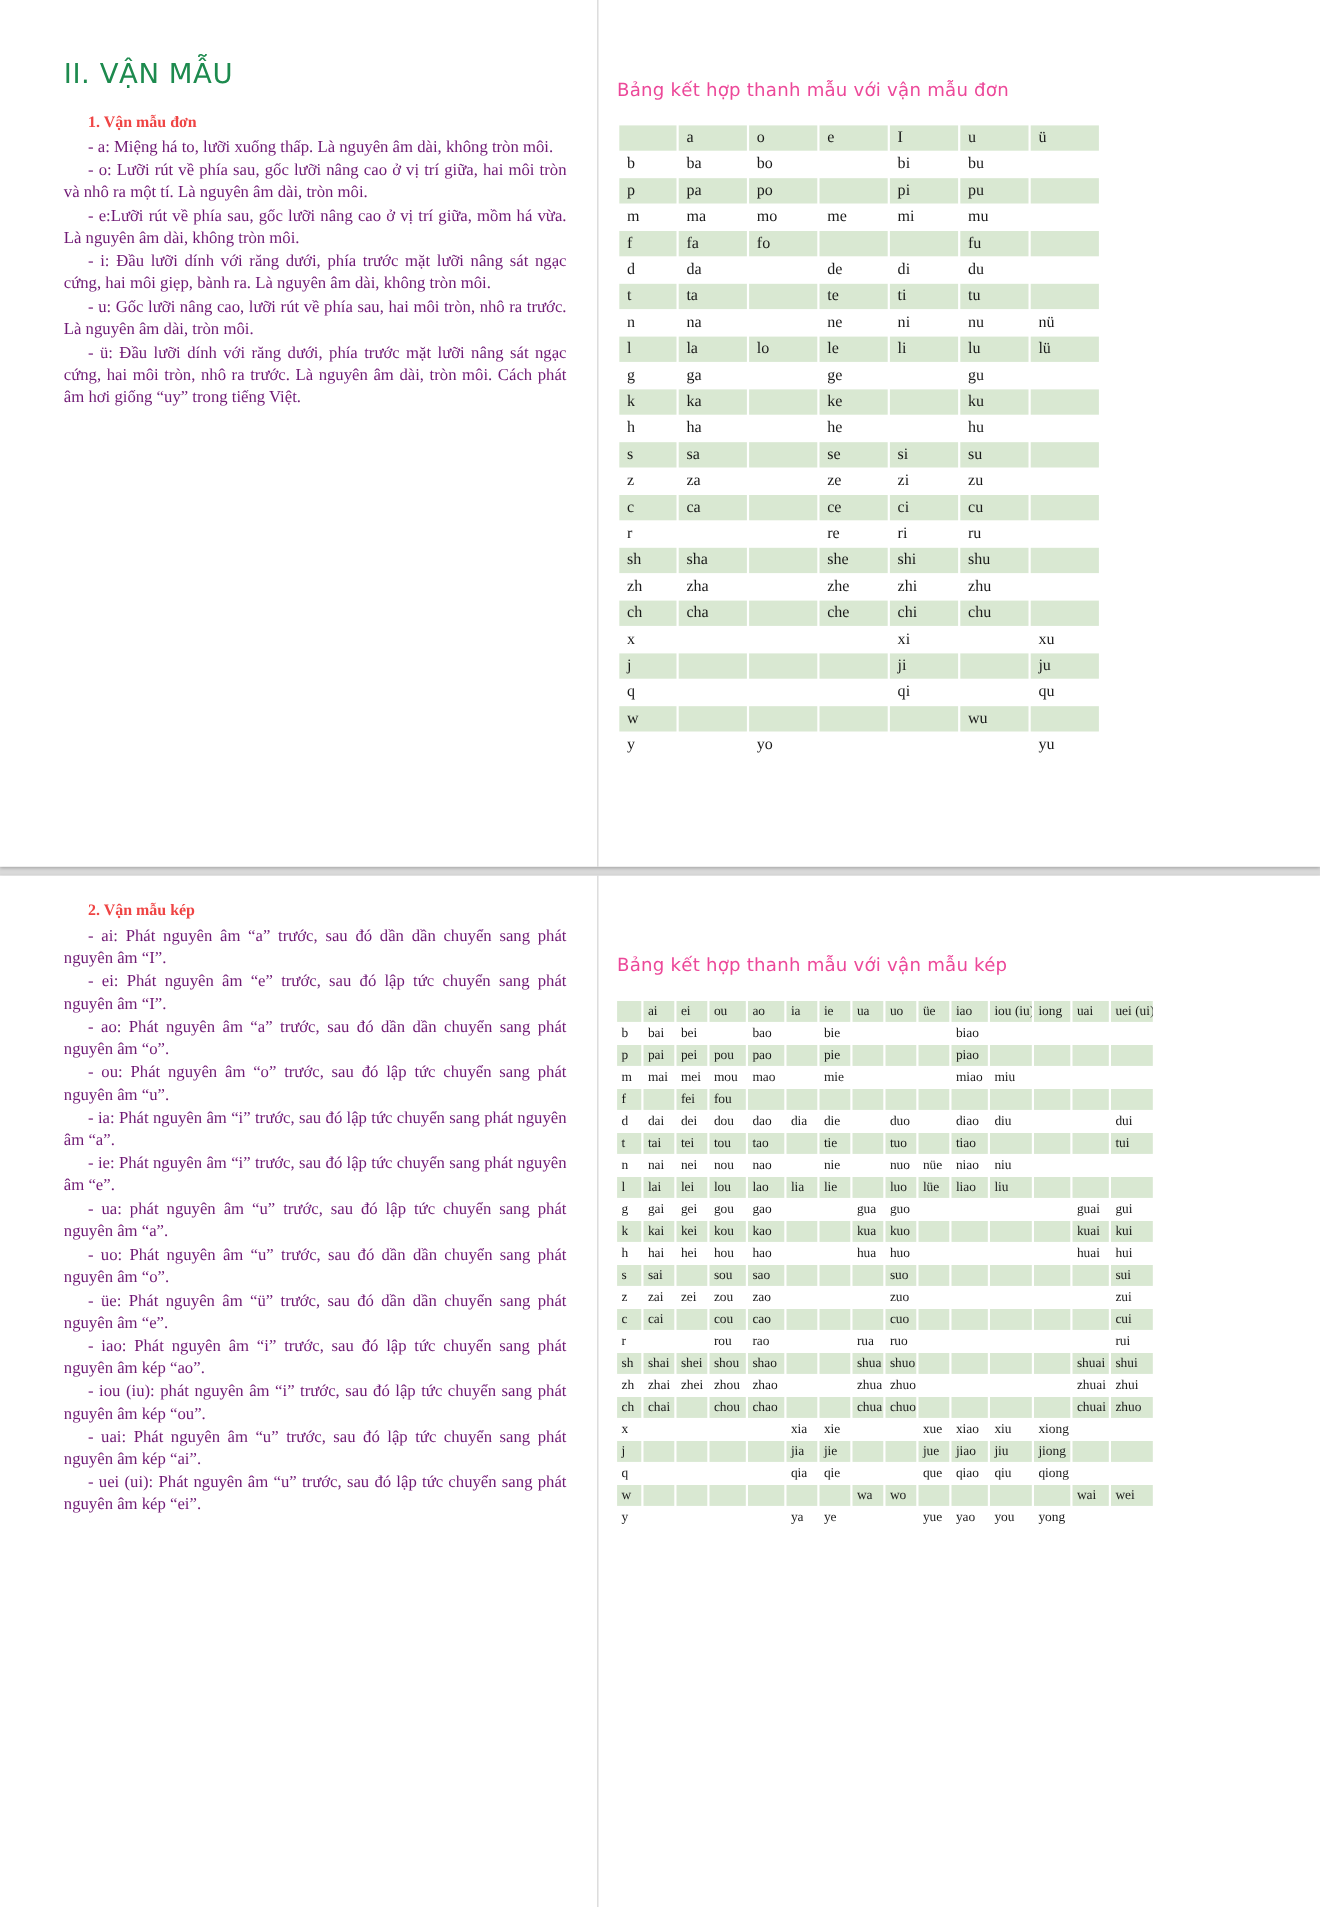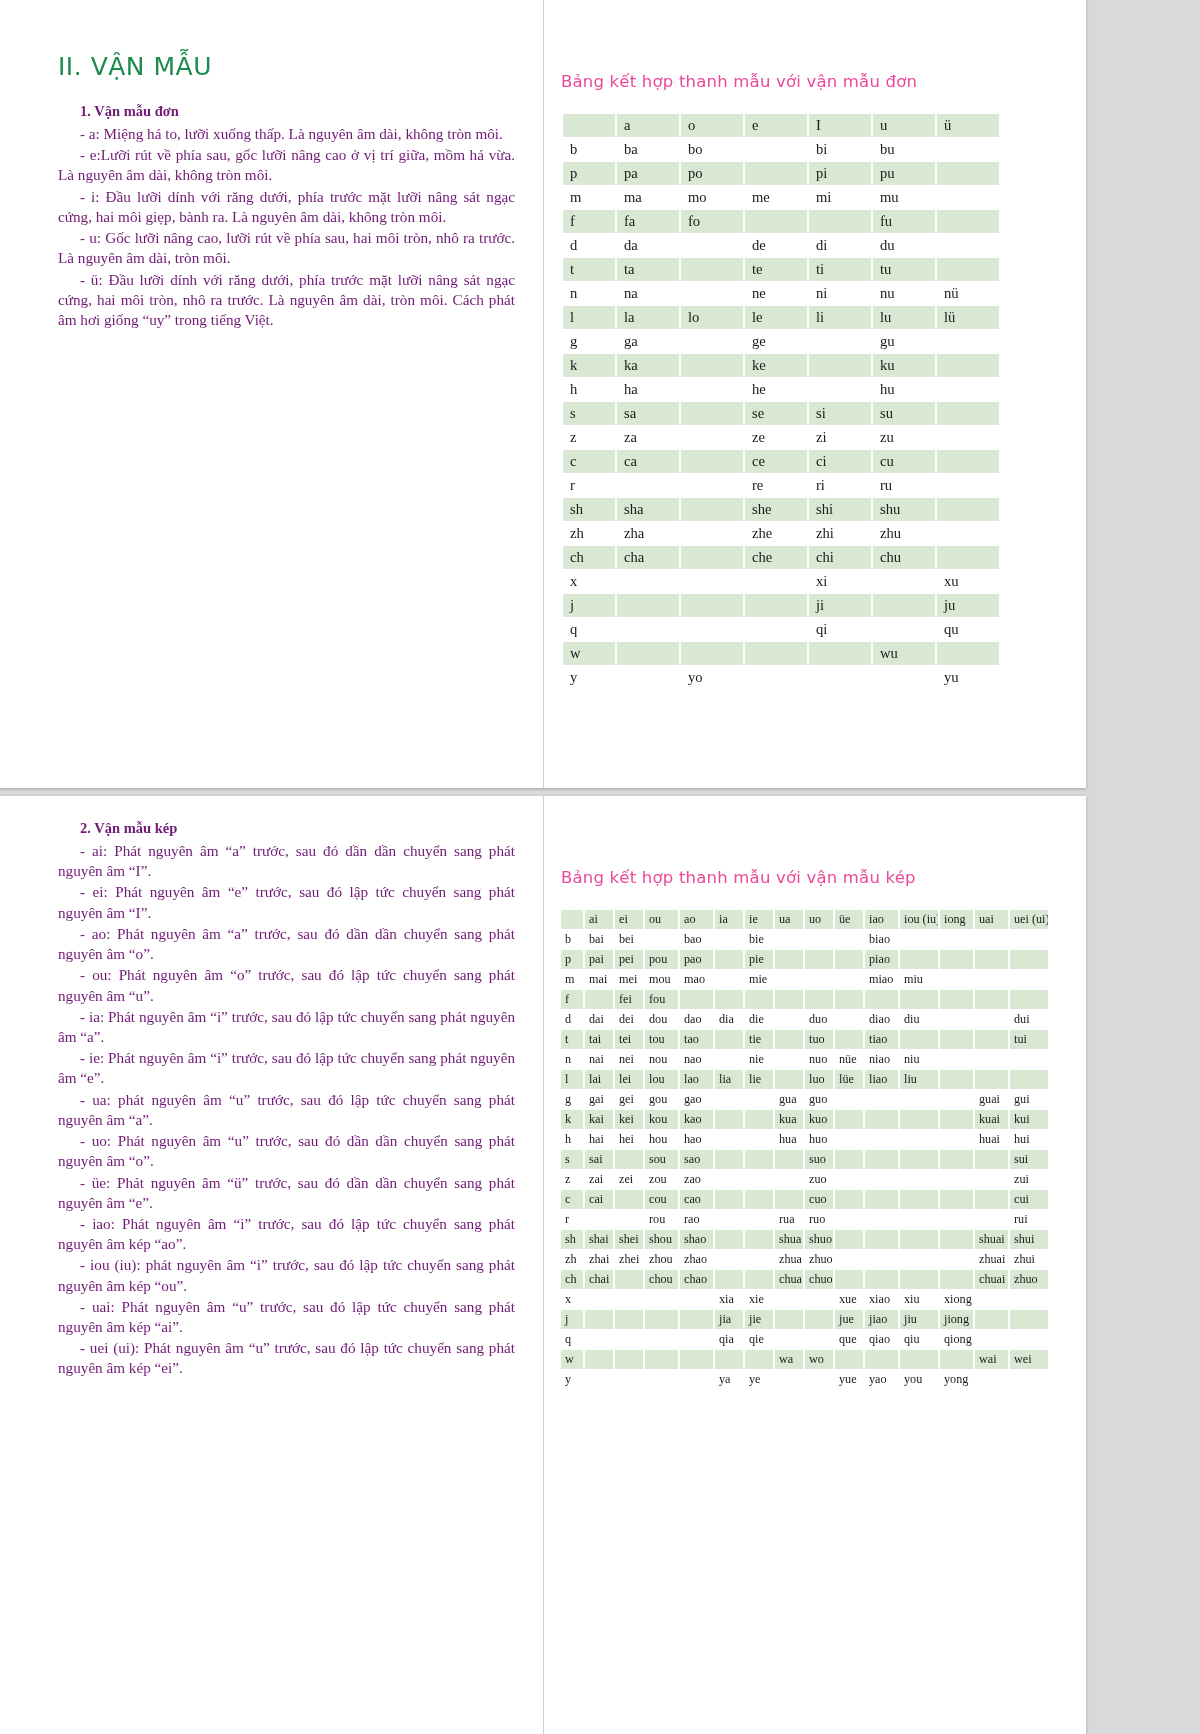--- a/index.html
+++ b/index.html
@@ -12,7 +12,7 @@
   }
   .page {
     position:absolute;
-    left:0; width:1086px;
+    left:0; width:1200px;
     background:#ffffff;
     box-shadow:0 1px 3px rgba(0,0,0,.25);
   }

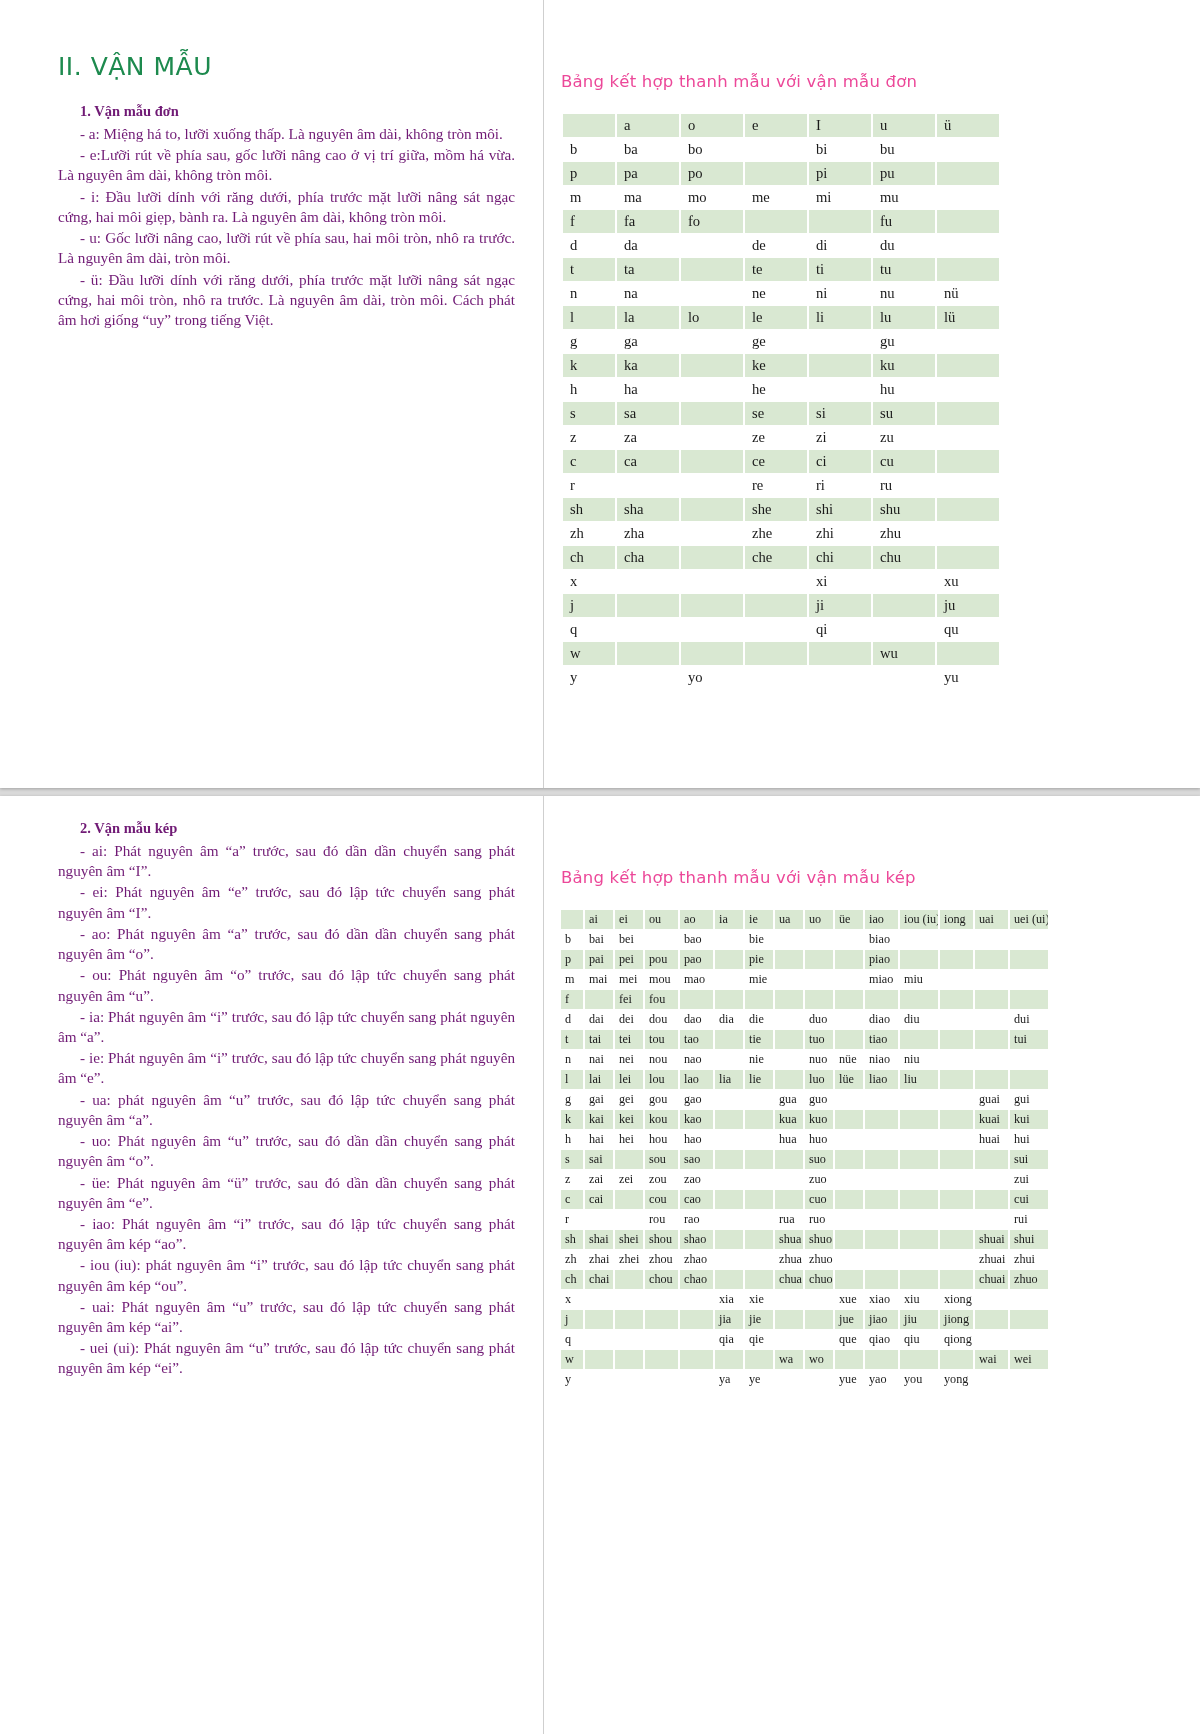--- a/index.html
+++ b/index.html
@@ -42,7 +42,7 @@
     font-family:"Liberation Serif", serif;
     font-weight:bold;
     font-size:14.5px;
-    color:#701a75;
+    color:#ef4444;
     margin:0 0 4px 22px;
   }
   p.body-txt {

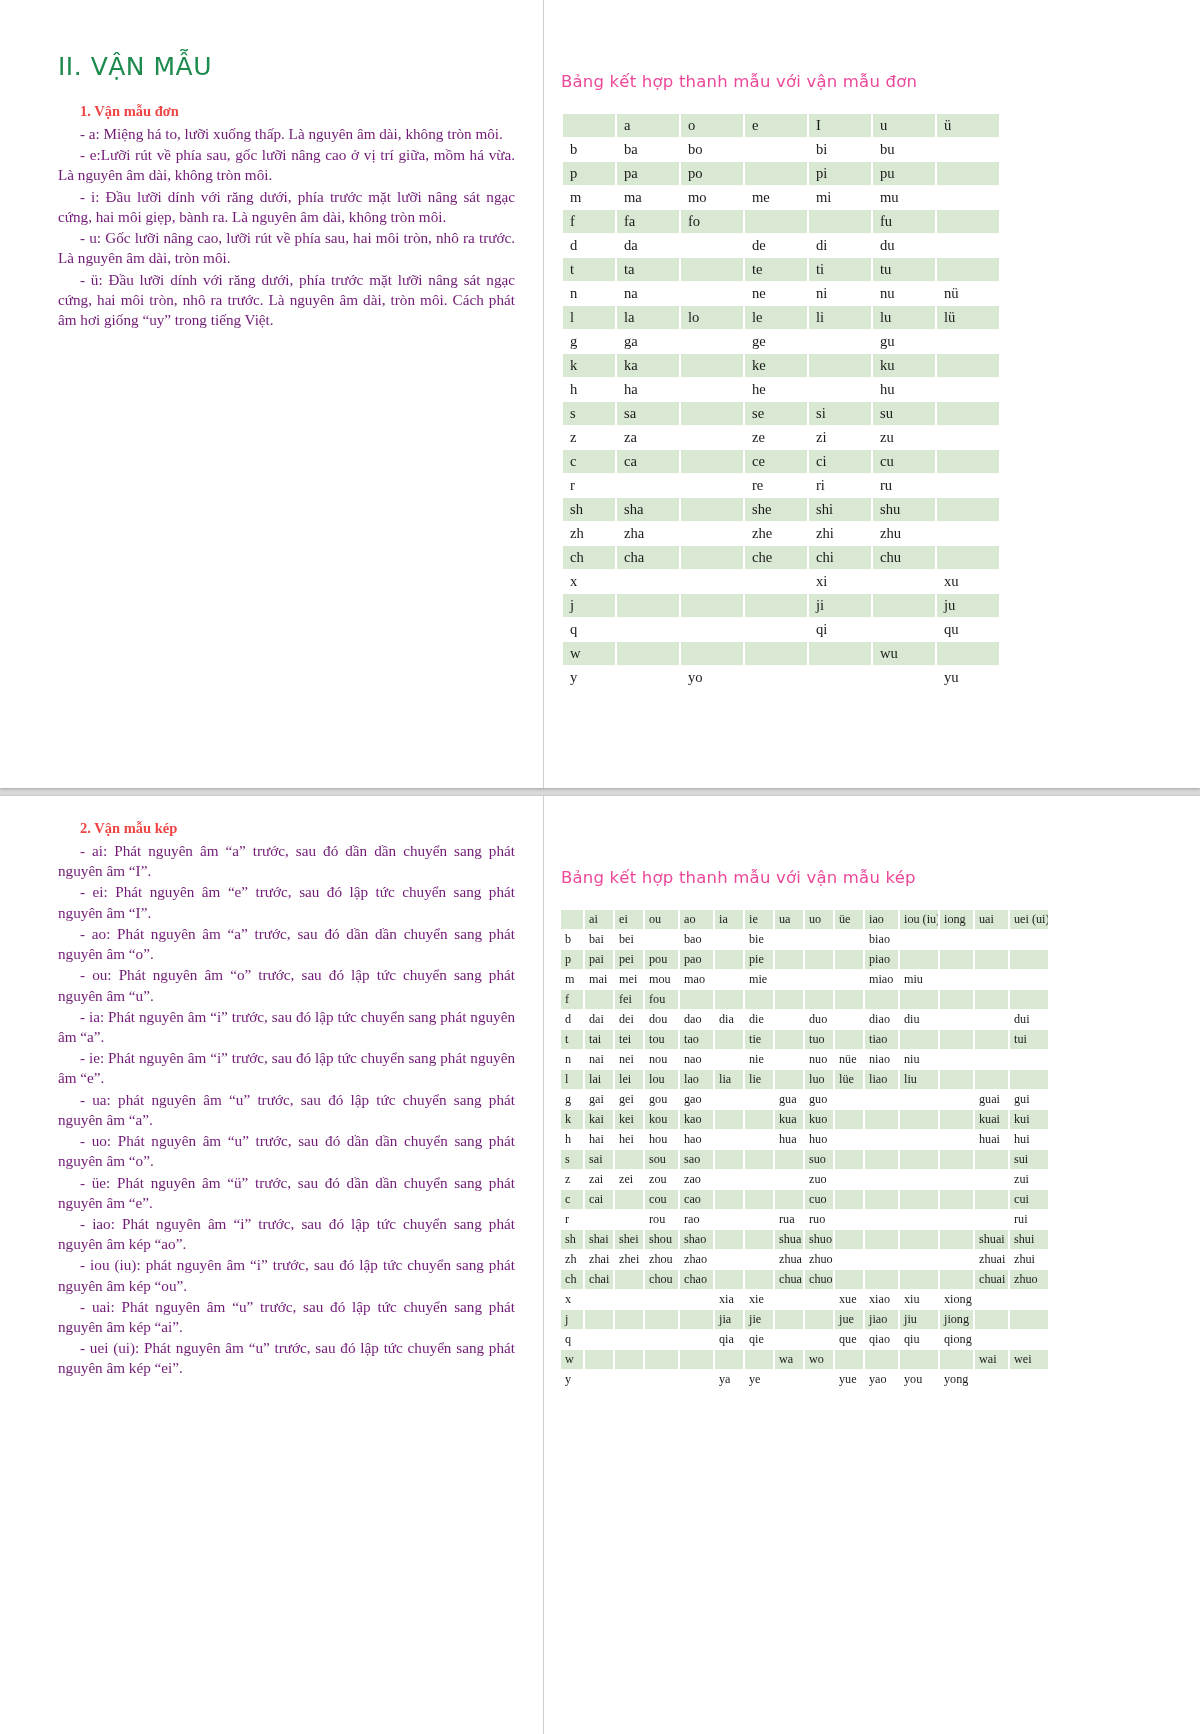--- a/index.html
+++ b/index.html
@@ -111,6 +111,7 @@
         <h2 class="sub-title">1. Vận mẫu đơn</h2>
         <div>
           <p class="body-txt">- a: Miệng há to, lưỡi xuống thấp. Là nguyên âm dài, không tròn môi.</p>
+          <p class="body-txt">- o: Lưỡi rút về phía sau, gốc lưỡi nâng cao ở vị trí giữa, hai môi tròn và nhô ra một tí. Là nguyên âm dài, tròn môi.</p>
           <p class="body-txt">- e:Lưỡi rút về phía sau, gốc lưỡi nâng cao ở vị trí giữa, mồm há vừa. Là nguyên âm dài, không tròn môi.</p>
           <p class="body-txt">- i: Đầu lưỡi dính với răng dưới, phía trước mặt lưỡi nâng sát ngạc cứng, hai môi giẹp, bành ra. Là nguyên âm dài, không tròn môi.</p>
           <p class="body-txt">- u: Gốc lưỡi nâng cao, lưỡi rút về phía sau, hai môi tròn, nhô ra trước. Là nguyên âm dài, tròn môi.</p>

